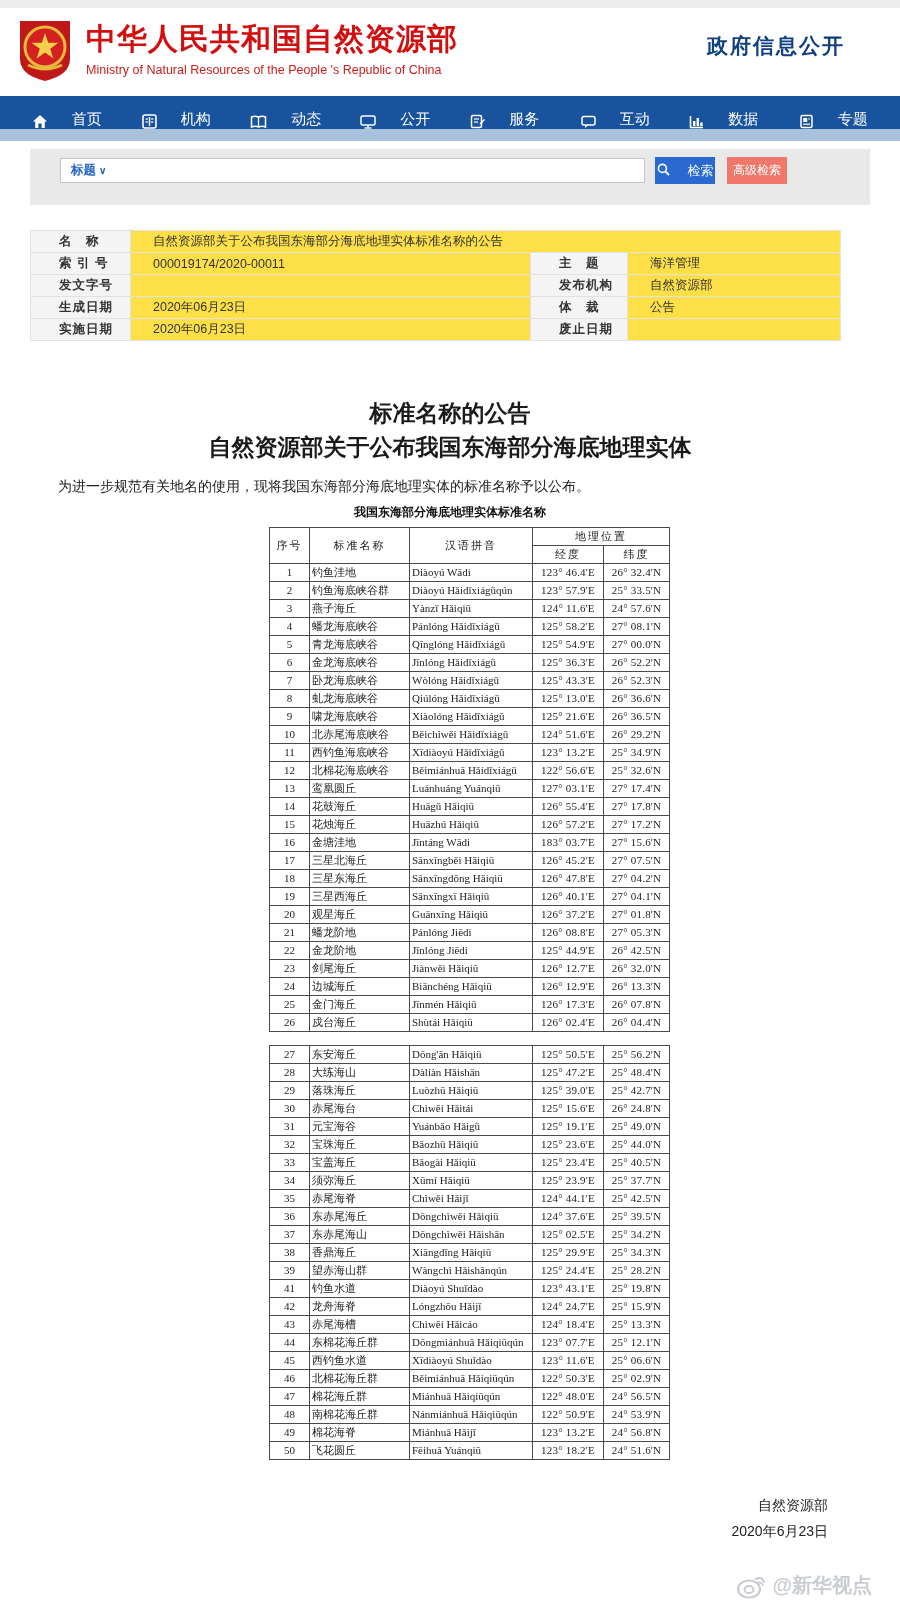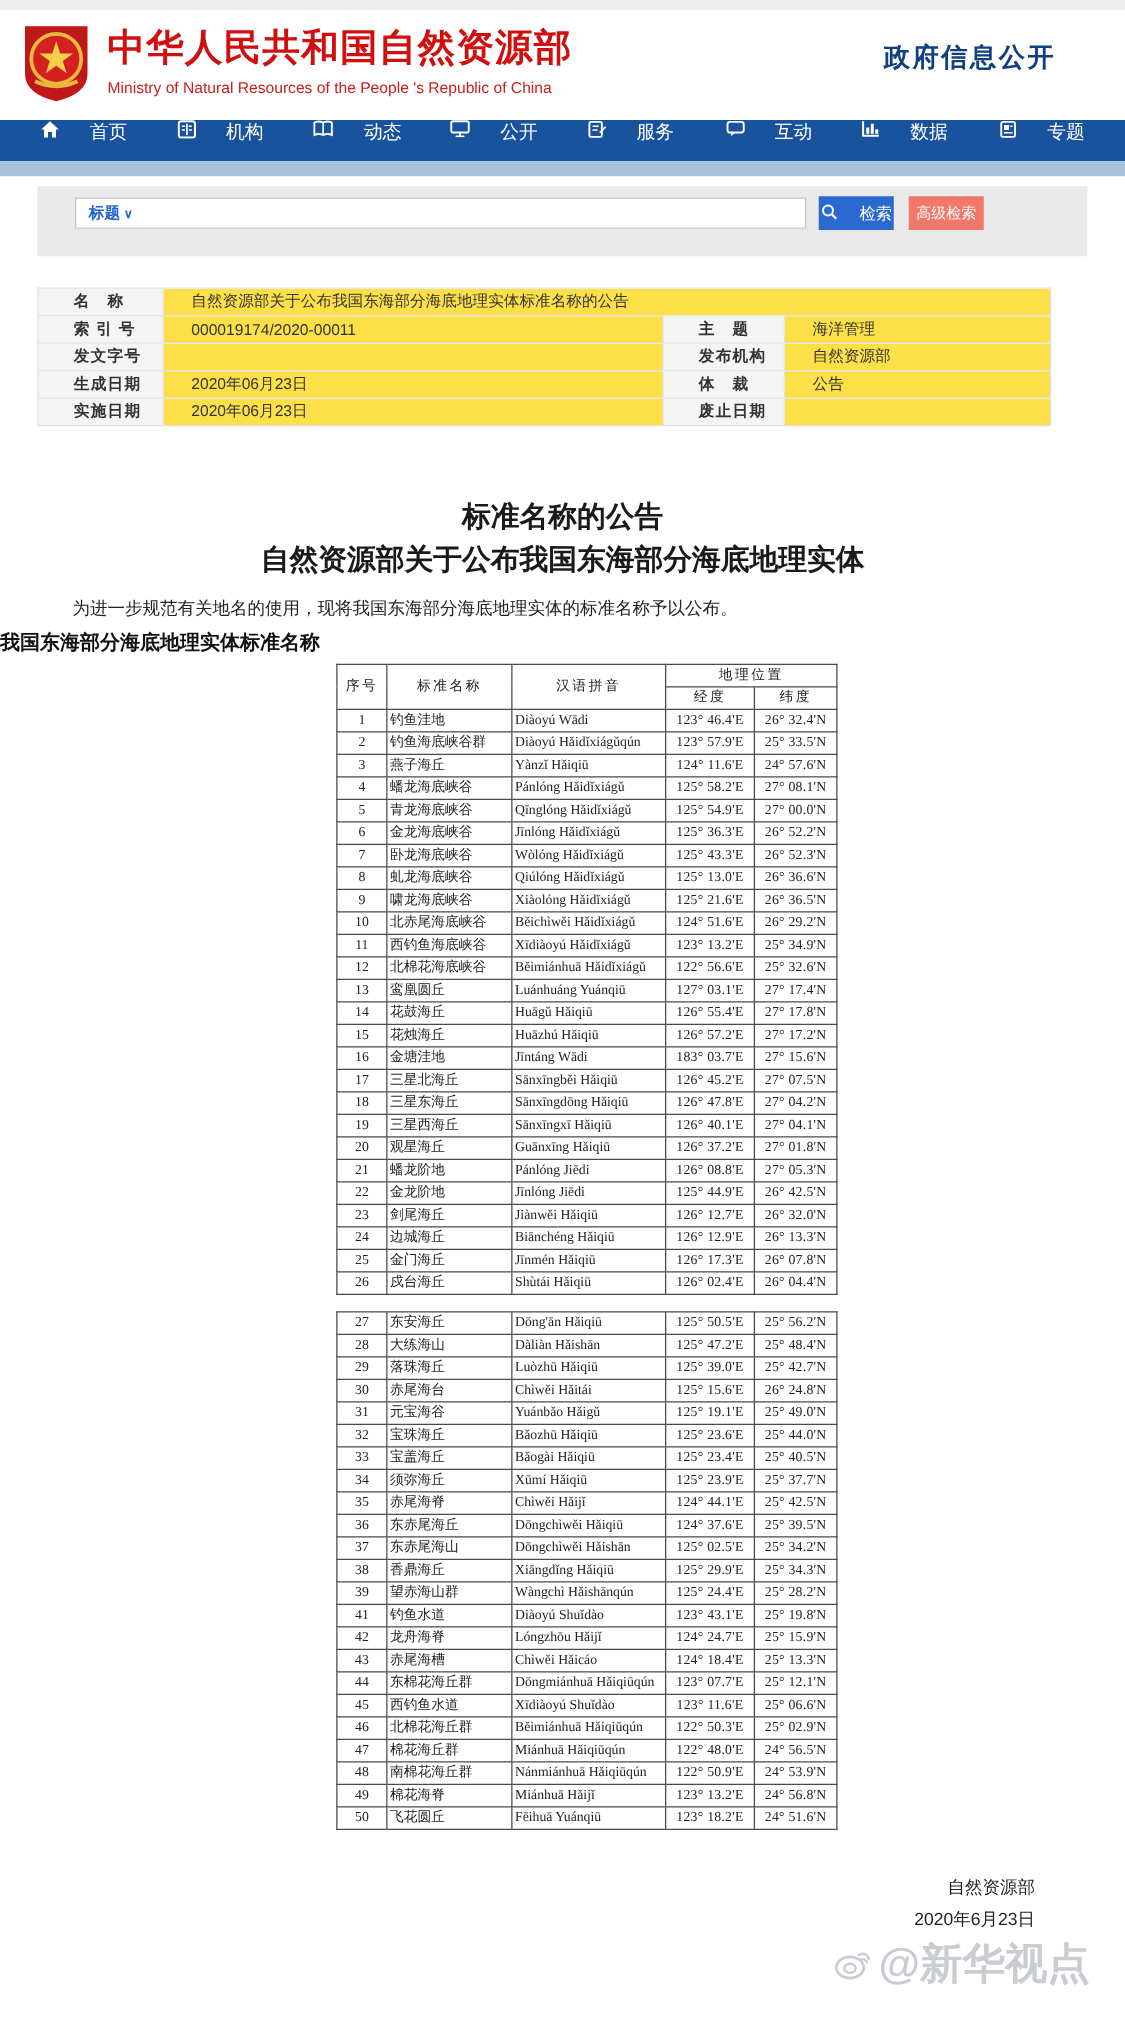--- a/index.html
+++ b/index.html
@@ -20,7 +20,7 @@
 
   
   .navbar { height:33px; background:#19539e; display:flex; align-items:stretch; padding:0 12px; }
-  .nav-item { flex:1; display:flex; align-items:flex-start; justify-content:center; gap:24px; color:#fff; font-size:15px; cursor:pointer; }
+  .nav-item { flex:1; display:flex; align-items:flex-end; justify-content:center; gap:24px; color:#fff; font-size:15px; cursor:pointer; }
   .nav-item svg { display:block; }
   .subnav-strip { height:12px; background:#a9c2dc; }
 

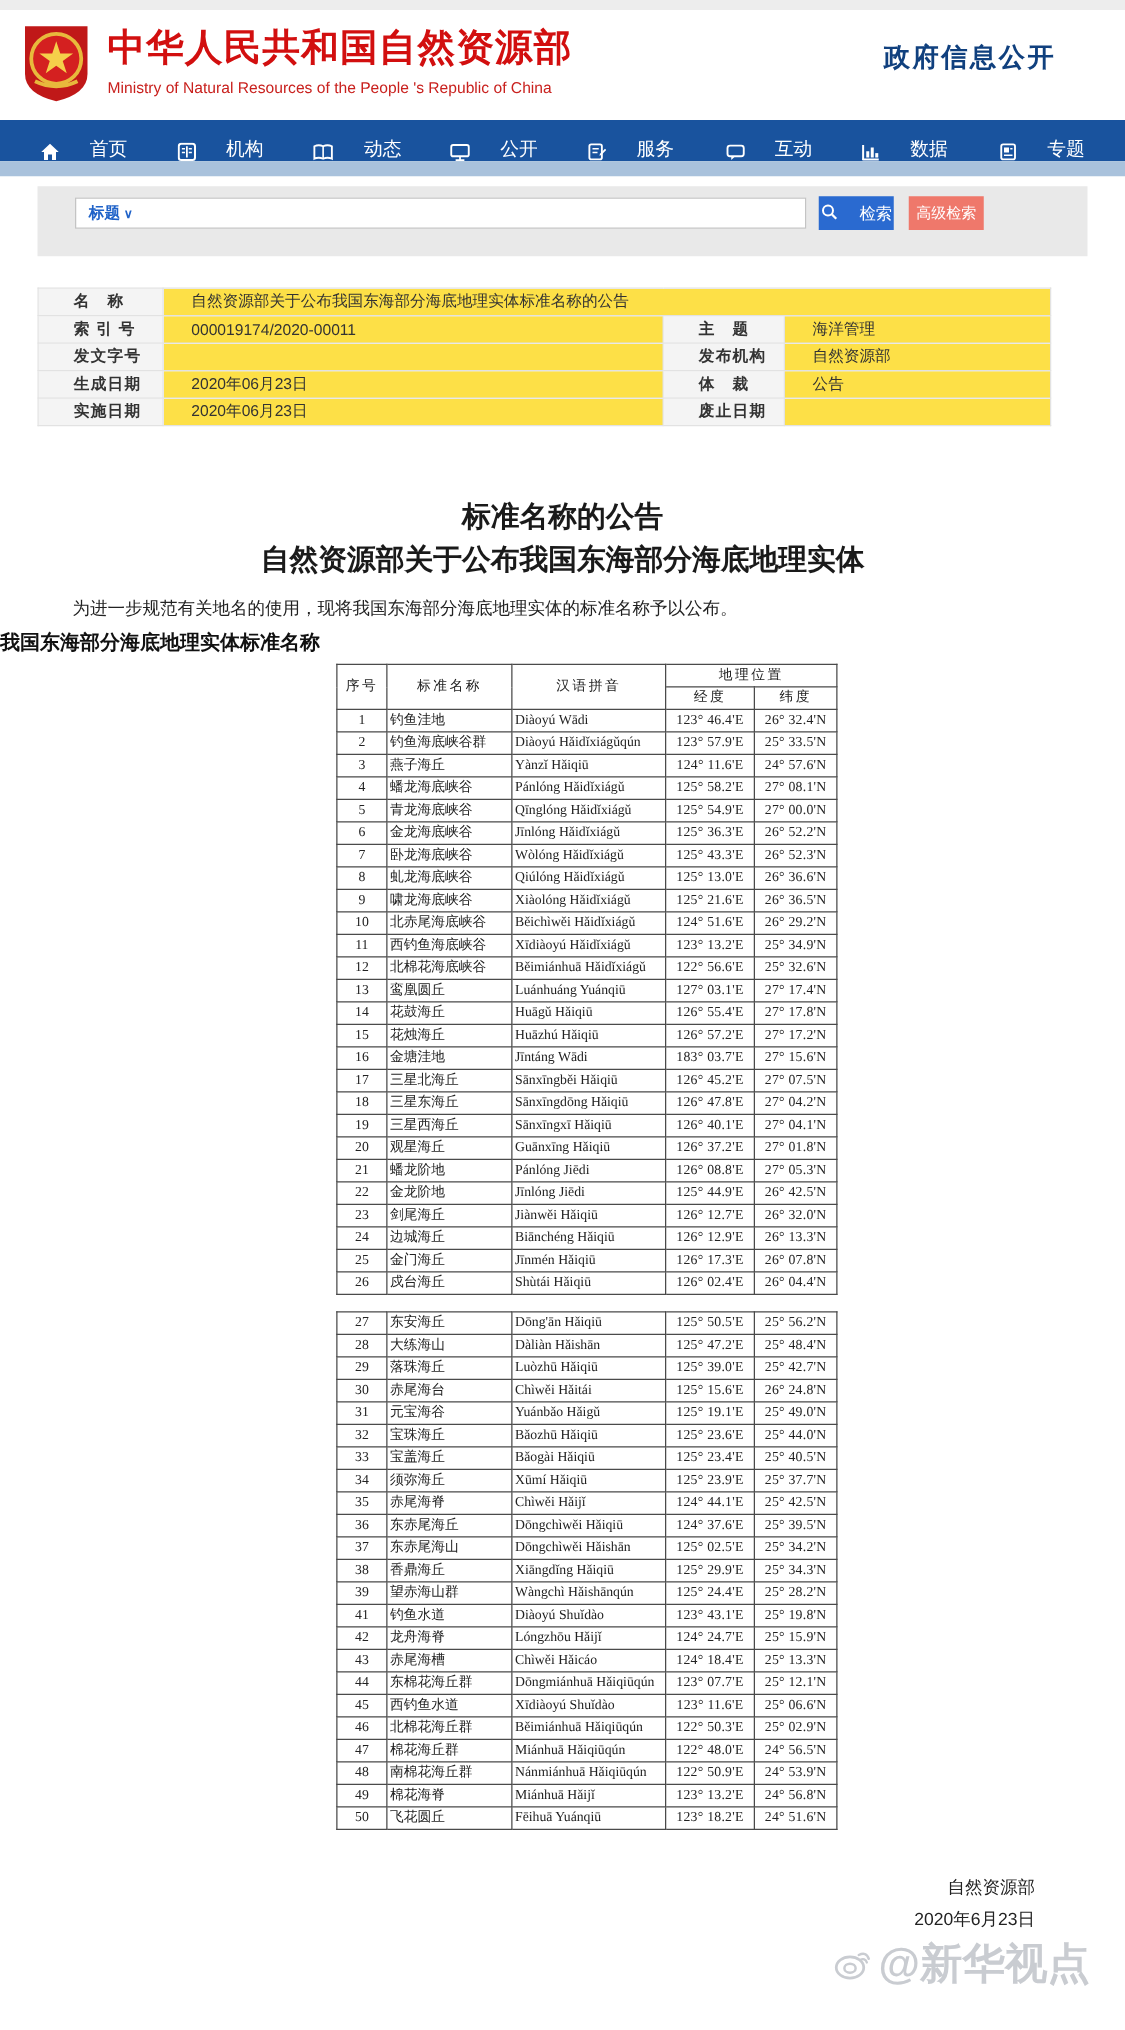--- a/index.html
+++ b/index.html
@@ -42,7 +42,7 @@
   
   .article-title { margin-top:55px; text-align:center; font-size:23px; font-weight:bold; color:#1a1a1a; line-height:34px; font-family:"Liberation Sans", sans-serif; }
   .article-para { margin:12px 30px 0 30px; text-indent:2em; font-size:14px; color:#222; line-height:20px; }
-  .table-caption { margin-top:8px; font-size:16px; font-weight:bold; color:#111; }
+  .table-caption { margin-top:8px; text-align:center; font-size:12px; font-weight:bold; color:#111; }
 
   
   .seatable-wrap { margin:6px 0 0 232px; width:400px; font-family:Liberation Serif, serif;padding-left:37px; }

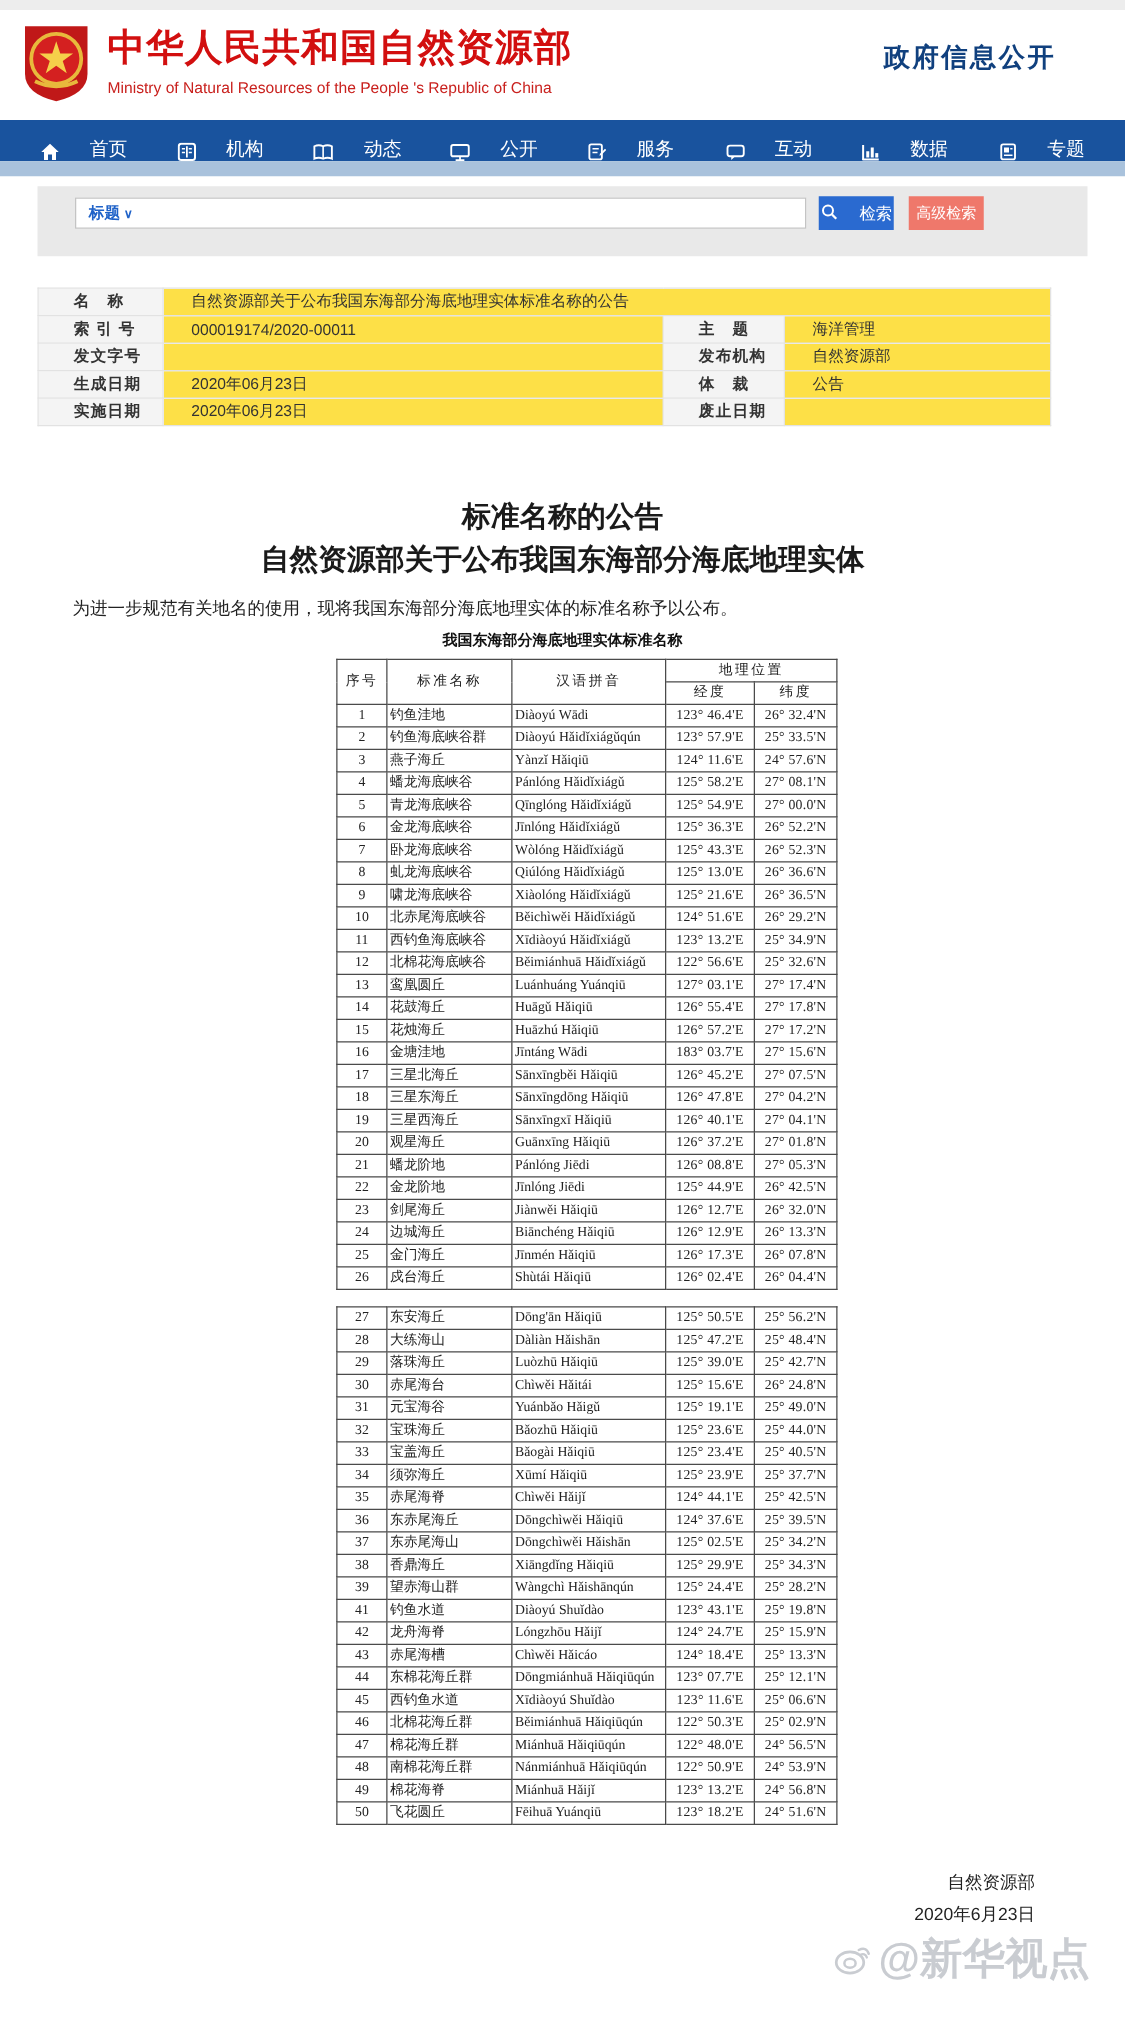--- a/index.html
+++ b/index.html
@@ -65,7 +65,7 @@
 
   
   .doc-footer { margin-top:32px; text-align:right; padding-right:72px; font-size:14px; color:#222; line-height:26px; }
-  .watermark { text-align:right; padding-right:28px; color:#c9ccd1; font-size:34px; font-weight:bold; display:flex; align-items:center; justify-content:flex-end; gap:6px; }
+  .watermark { margin-top:28px; text-align:right; padding-right:28px; color:#c9ccd1; font-size:20px; font-weight:bold; display:flex; align-items:center; justify-content:flex-end; gap:6px; }
   .watermark svg { display:block; }
 </style>
 </head>

